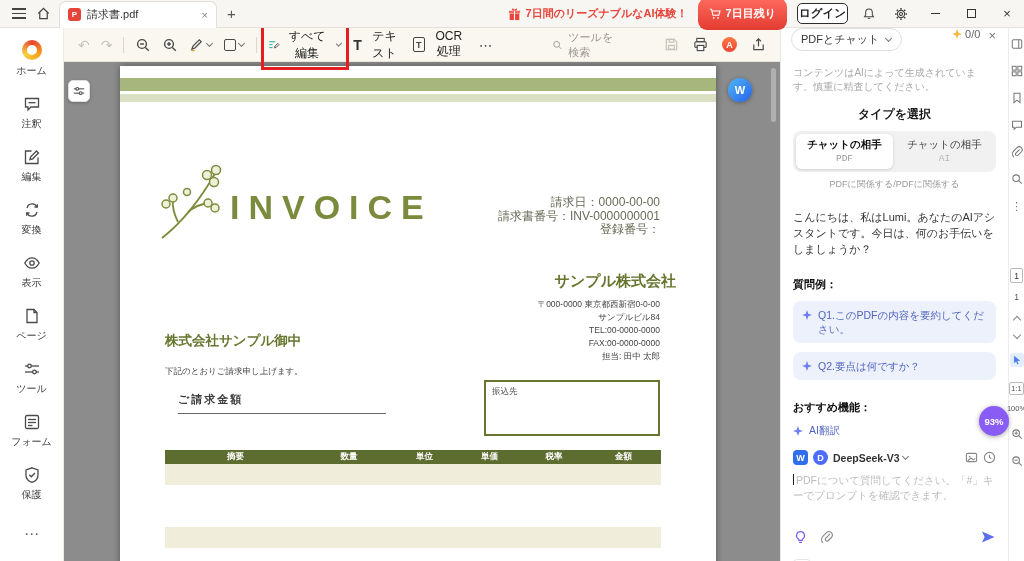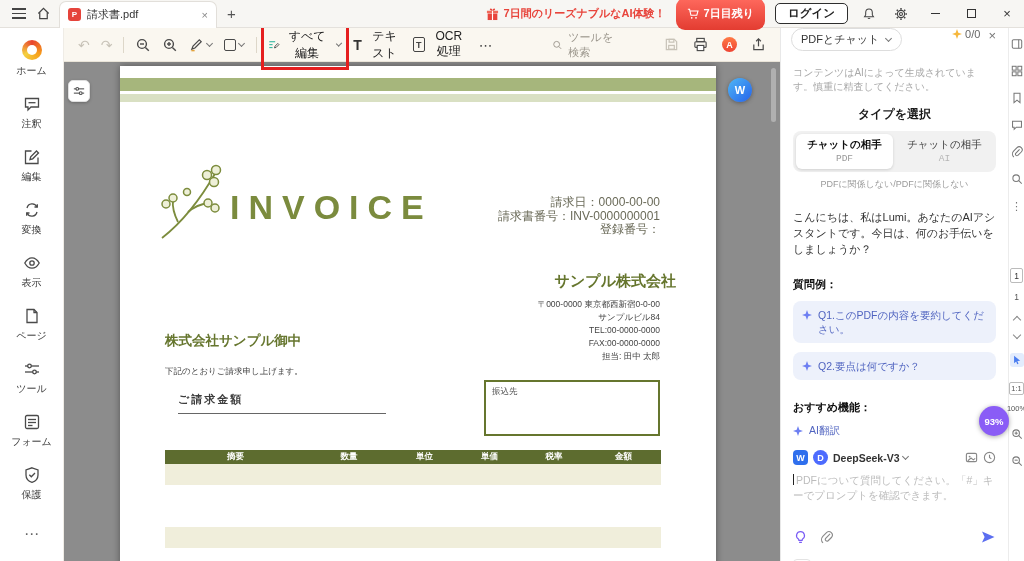--- a/index.html
+++ b/index.html
@@ -27,7 +27,7 @@
   .trial { border:none; height:32px; border-radius:9px; background:linear-gradient(#ff6a5e,#e33c31);
     color:#fff; font-size:11px; font-weight:bold; display:flex; align-items:center; gap:5px; padding:0 11px; cursor:pointer;}
   .login { height:21px; background:#fff; border:1.5px solid #2e2e2e; border-radius:5px;
-    font-size:11.5px; font-weight:bold; color:#222; padding:0 12px; cursor:pointer;text-align:right;}
+    font-size:11.5px; font-weight:bold; color:#222; padding:0 1px; cursor:pointer;text-align:right;}
   .ticonbar { width:22px; display:flex; justify-content:center; cursor:pointer;}
   .winbtn { width:26px; height:27px; display:flex; align-items:center; justify-content:center;
     font-size:13px; color:#333; cursor:pointer;}

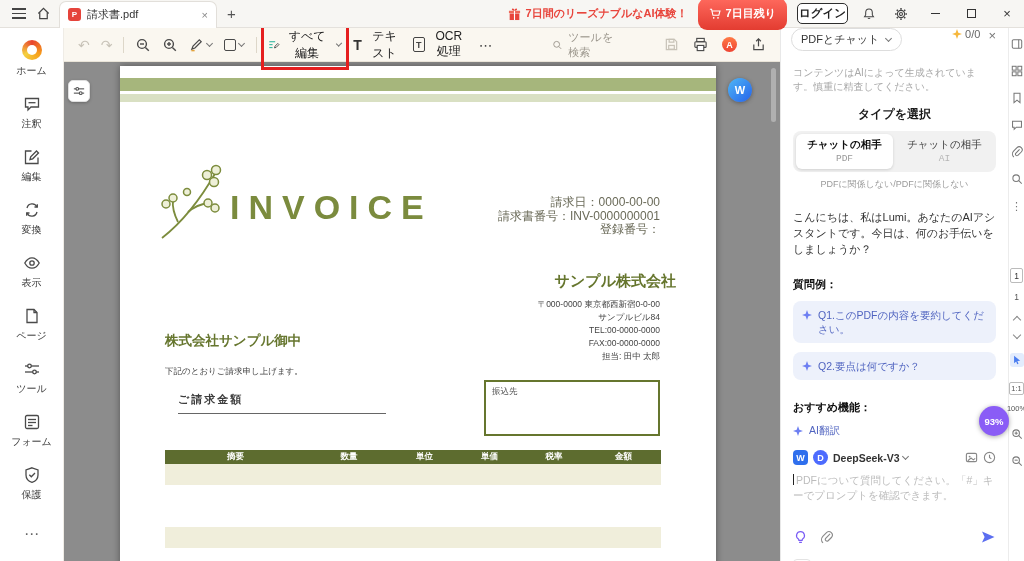--- a/index.html
+++ b/index.html
@@ -491,7 +491,7 @@
         <div class="t2">AI</div>
       </div>
     </div>
-    <div class="tabs-cap">PDFに関係しない/PDFに関係しない</div>
+    <div class="tabs-cap">PDFに関係する/PDFに関係する</div>
     <div class="greeting">こんにちは、私はLumi。あなたのAIアシスタントです。今日は、何のお手伝いをしましょうか？</div>
     <div class="sec-label">質問例：</div>
     <div class="qbox">

